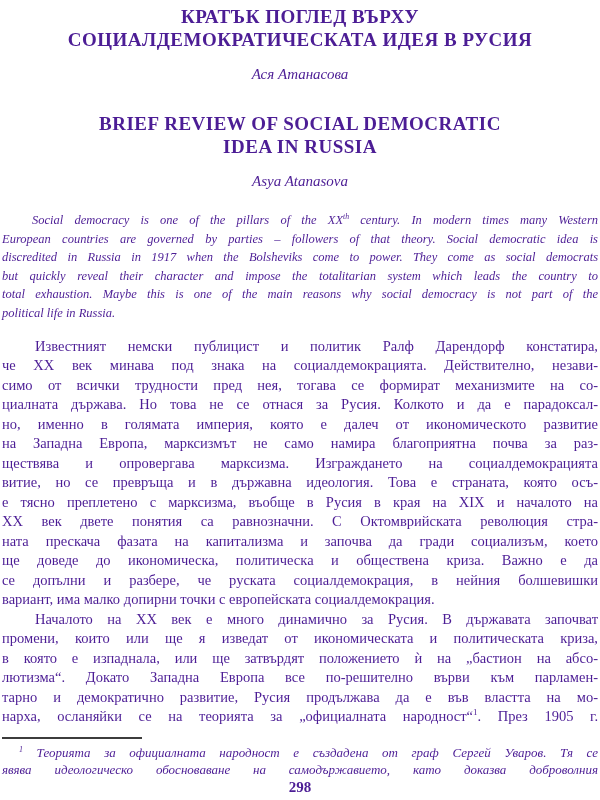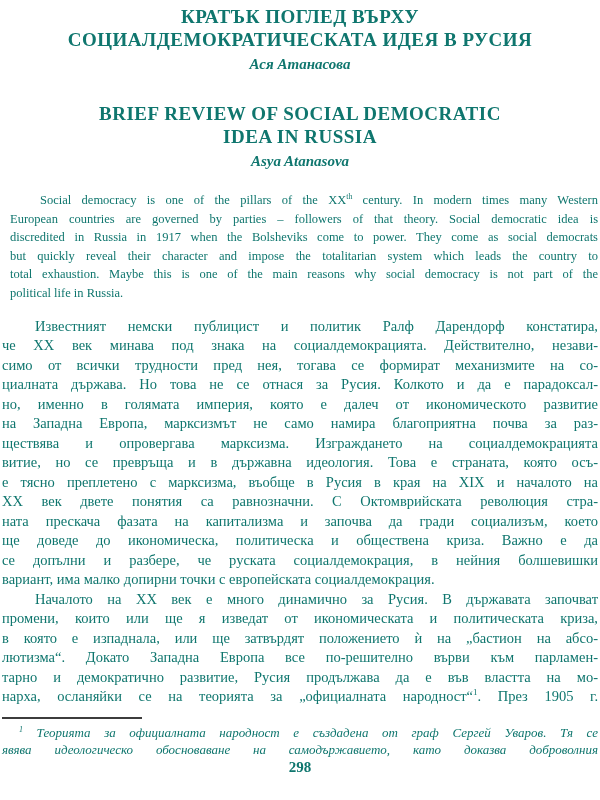--- a/index.html
+++ b/index.html
@@ -28,7 +28,7 @@
 </head>
 <body>
 
-<div class="page" style="color: #0f766e; background: rgb(255, 255, 255);">
+<div class="page" style="color: #4c1d95; background: rgb(255, 255, 255);">
 
   <div class="title">
     <div>КРАТЪК ПОГЛЕД ВЪРХУ</div>

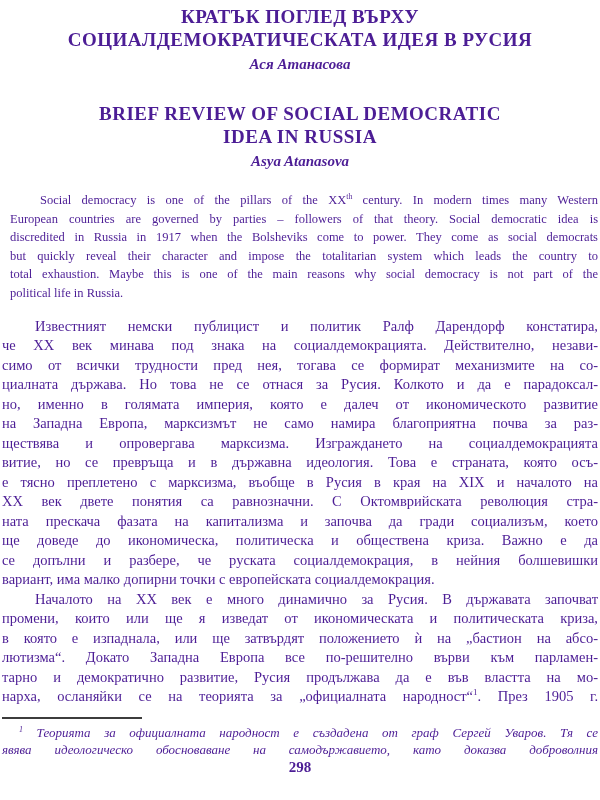--- a/index.html
+++ b/index.html
@@ -11,7 +11,7 @@
   }
   .title{font-size:19px;font-weight:bold;text-align:center;line-height:23px;letter-spacing:.5px;}
   .author{font-size:15px;font-style:italic;text-align:center;line-height:18px;}
-  .mt14{margin-top:4px;font-weight:bold;}
+  .mt14{margin-top:14px;}
   .mt29{margin-top:29px;}
   .abstract{margin-top:21px;font-size:12.5px;line-height:18.6px;margin-left:8px;}
   .abstract .jline.indent{text-indent:30px;}

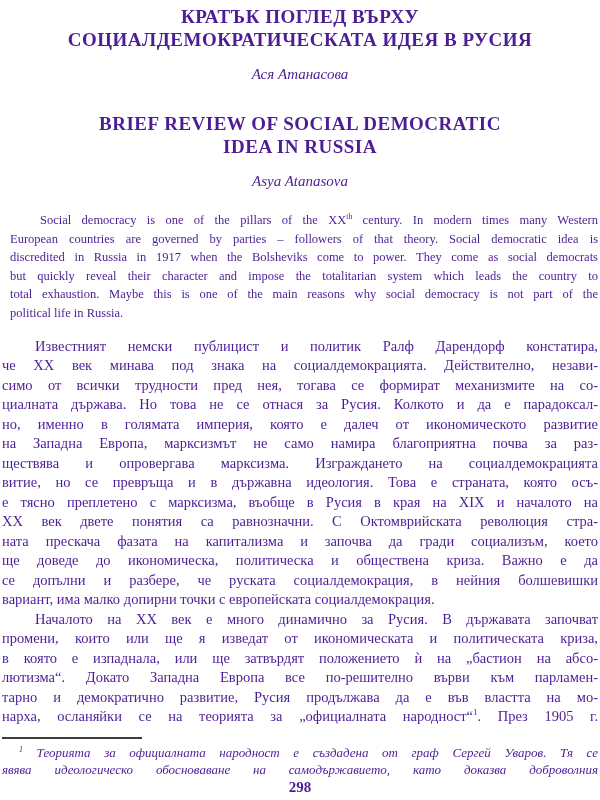--- a/index.html
+++ b/index.html
@@ -13,7 +13,7 @@
   .author{font-size:15px;font-style:italic;text-align:center;line-height:18px;}
   .mt14{margin-top:14px;}
   .mt29{margin-top:29px;}
-  .abstract{margin-top:21px;font-size:12.5px;line-height:18.6px;margin-left:8px;}
+  .abstract{margin-top:21px;font-size:12.5px;font-style:italic;line-height:18.6px;}
   .abstract .jline.indent{text-indent:30px;}
   .bodytext{margin-top:14px;font-size:14.5px;line-height:19.5px;}
   .bodytext .jline.indent{text-indent:33px;}

